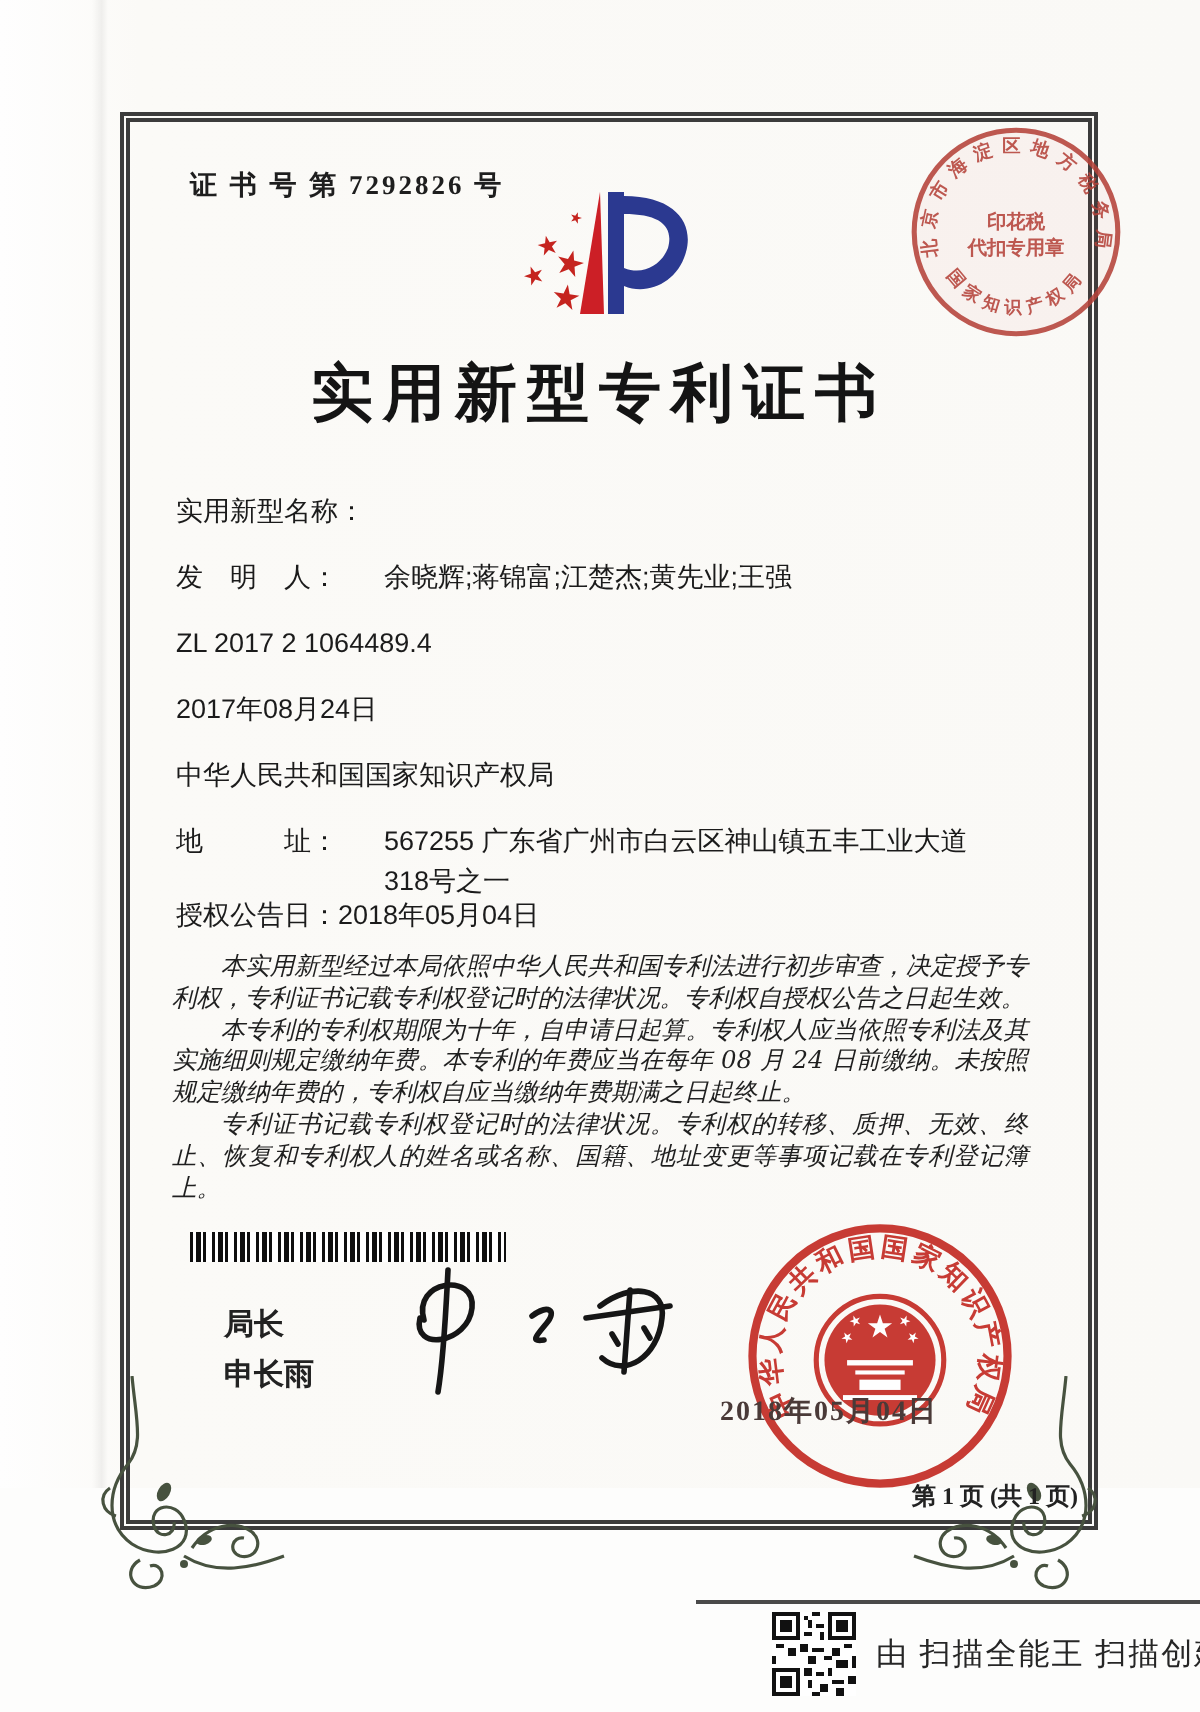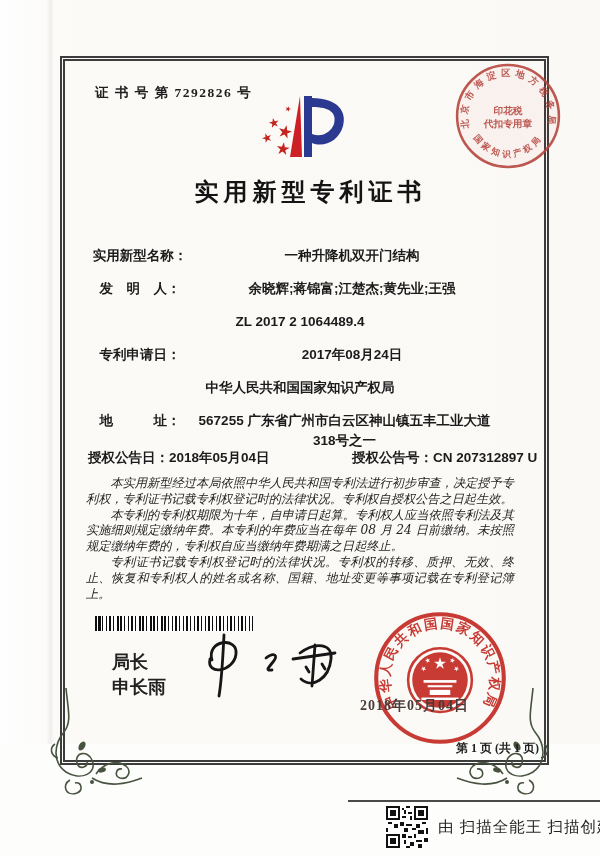--- a/index.html
+++ b/index.html
@@ -14,8 +14,8 @@
   
   .logo{position:absolute;left:240px;top:84px;width:135px;height:108px;}
   
-  .title{position:absolute;left:71px;top:176px;width:479px;text-align:center;
-    font-family:Liberation Sans, sans-serif;font-weight:700;font-size:24px;color:#141414;letter-spacing:5px;}
+  .title{position:absolute;left:60px;top:176px;width:479px;text-align:center;
+    font-family:Liberation Sans, sans-serif;font-weight:700;font-size:31px;color:#141414;letter-spacing:5px;}
   
   .fields{position:absolute;left:88px;top:246px;width:424px;}
   .frow{display:flex;margin-bottom:13px;font-weight:700;font-size:13.5px;line-height:20px;color:#1b1b1b;text-align:center;}

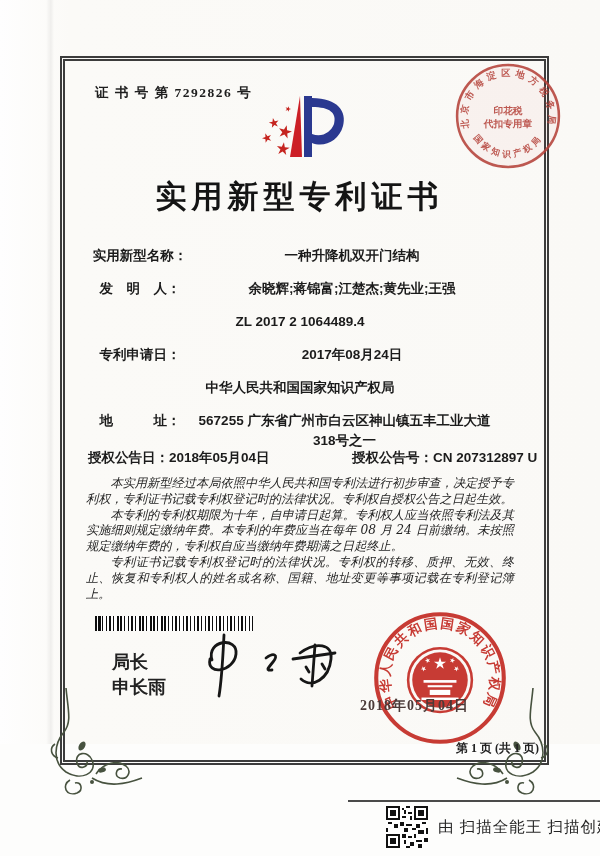--- a/index.html
+++ b/index.html
@@ -18,7 +18,7 @@
     font-family:Liberation Sans, sans-serif;font-weight:700;font-size:31px;color:#141414;letter-spacing:5px;}
   
   .fields{position:absolute;left:88px;top:246px;width:424px;}
-  .frow{display:flex;margin-bottom:13px;font-weight:700;font-size:13.5px;line-height:20px;color:#1b1b1b;text-align:center;}
+  .frow{display:flex;margin-bottom:13px;font-weight:400;font-size:13.5px;line-height:20px;color:#1b1b1b;}
   .frow .lab{flex:0 0 104px;white-space:pre;}
   .frow .val{flex:1;}
   .grant-row{position:absolute;left:88px;top:449px;width:424px;font-weight:700;font-size:13.5px;color:#1b1b1b;}

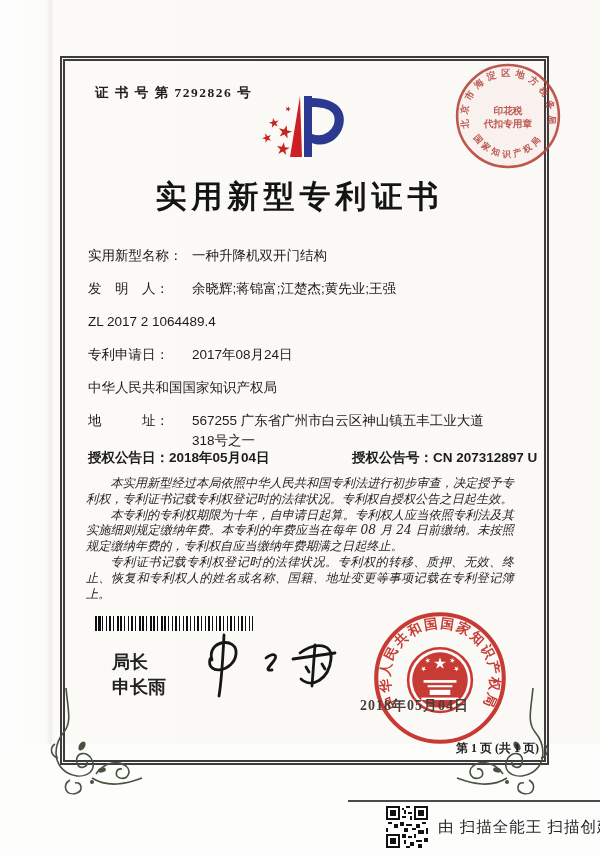--- a/index.html
+++ b/index.html
@@ -93,7 +93,6 @@
   <div class="fields">
     <div class="frow">
       <span class="lab">实用新型名称：</span>
-      <span class="val">一种升降机双开门结构</span>
     </div>
     <div class="frow">
       <span class="lab">发　明　人：</span>

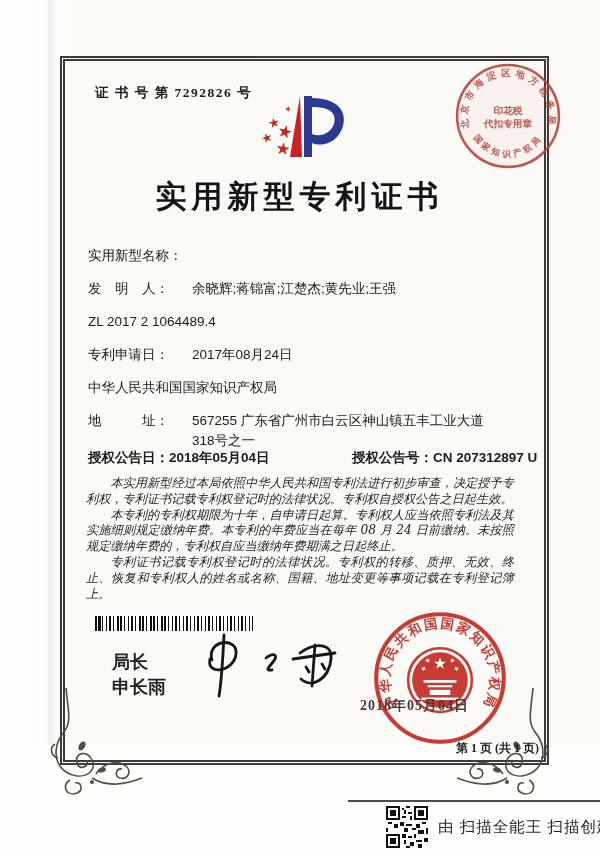--- a/index.html
+++ b/index.html
@@ -102,7 +102,6 @@
       <span class="val">ZL 2017 2 1064489.4</span>
     </div>
     <div class="frow">
-      <span class="lab">专利申请日：</span>
       <span class="val">2017年08月24日</span>
     </div>
     <div class="frow">

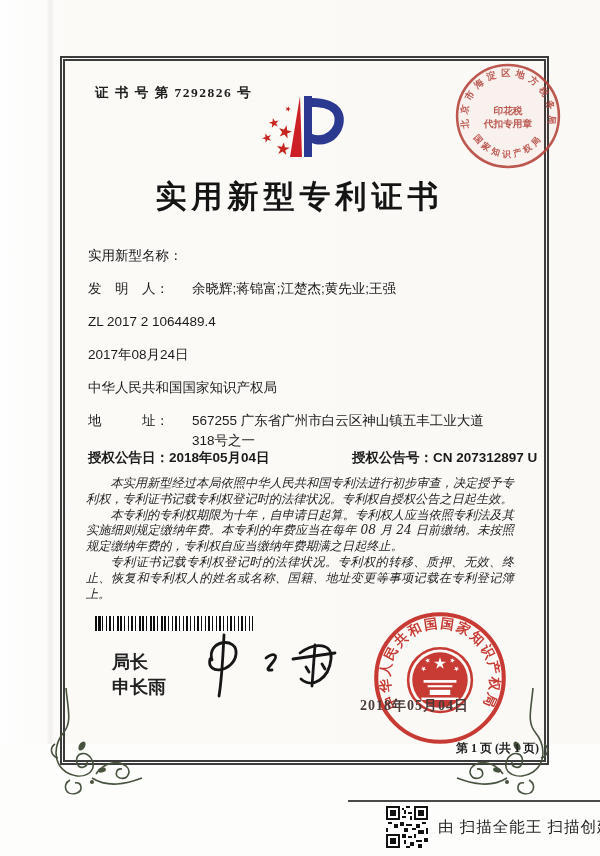--- a/index.html
+++ b/index.html
@@ -21,7 +21,7 @@
   .frow{display:flex;margin-bottom:13px;font-weight:400;font-size:13.5px;line-height:20px;color:#1b1b1b;}
   .frow .lab{flex:0 0 104px;white-space:pre;}
   .frow .val{flex:1;}
-  .grant-row{position:absolute;left:88px;top:449px;width:424px;font-weight:700;font-size:13.5px;color:#1b1b1b;}
+  .grant-row{position:absolute;left:88px;top:449px;width:424px;font-weight:400;font-size:13.5px;color:#1b1b1b;}
   .grant-row .pair2{position:absolute;left:264px;top:0;white-space:nowrap;}
   .grant-row .lab{white-space:pre;}
   

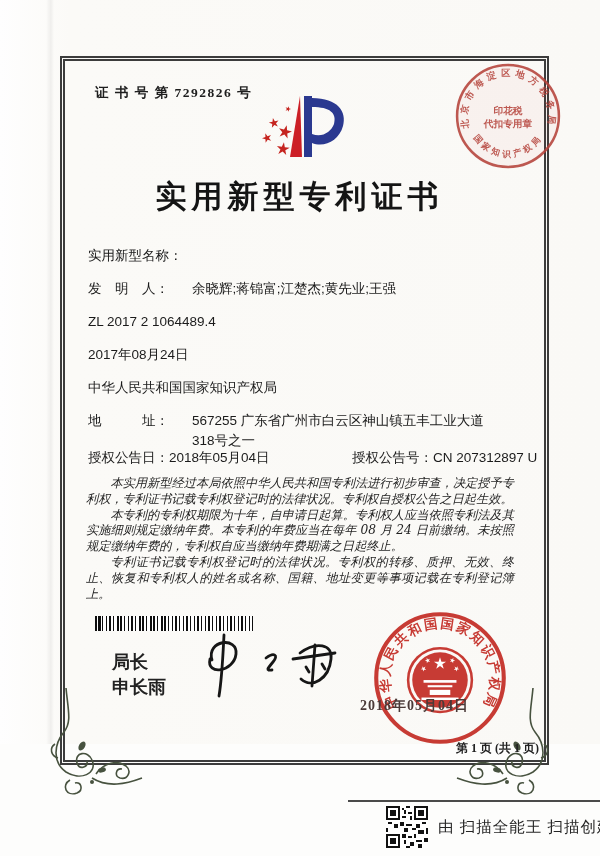--- a/index.html
+++ b/index.html
@@ -115,7 +115,6 @@
 
   <div class="grant-row">
     <span class="lab">授权公告日：</span><span>2018年05月04日</span>
-    <span class="pair2"><span class="lab">授权公告号：</span><span>CN 207312897 U</span></span>
   </div>
 
   <div class="paras">

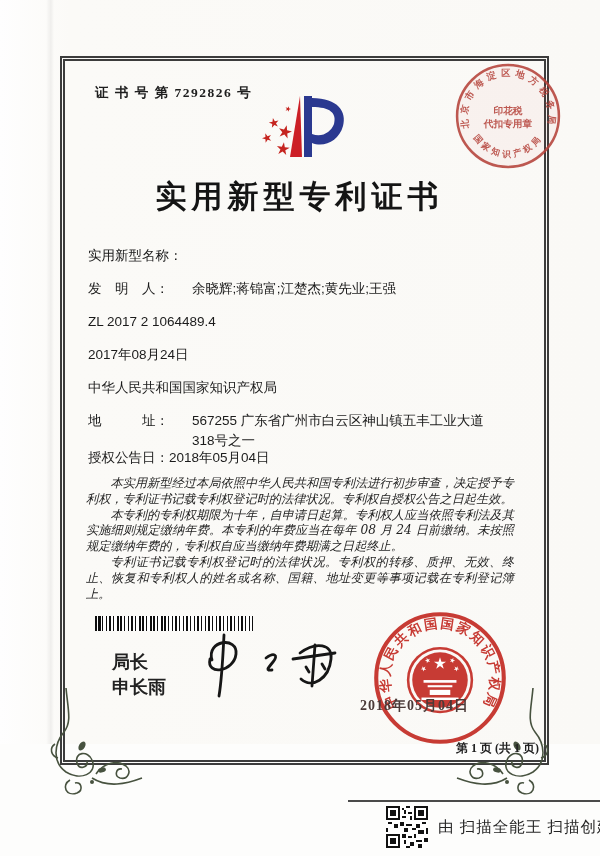--- a/index.html
+++ b/index.html
@@ -32,7 +32,7 @@
   .barcode{position:absolute;left:95px;top:616px;width:158px;height:15px;
     background:repeating-linear-gradient(90deg,#0e0e0e 0 1.5px,#fff 1.5px 3px,#0e0e0e 3px 5.5px,#fff 5.5px 6.5px,#0e0e0e 6.5px 8px,#fff 8px 11px);}
   
-  .director{position:absolute;left:112px;top:650px;font-weight:700;font-size:18px;color:#222;line-height:25px;}
+  .director{position:absolute;left:112px;top:650px;font-weight:700;font-size:15px;color:#222;line-height:25px;}
   .signature{position:absolute;left:182px;top:626px;width:170px;height:80px;}
   .page-footer{position:absolute;left:60px;top:740px;width:479px;text-align:right;font-size:12px;color:#222;
     font-family:"Liberation Serif",serif;font-weight:700;white-space:pre;}

